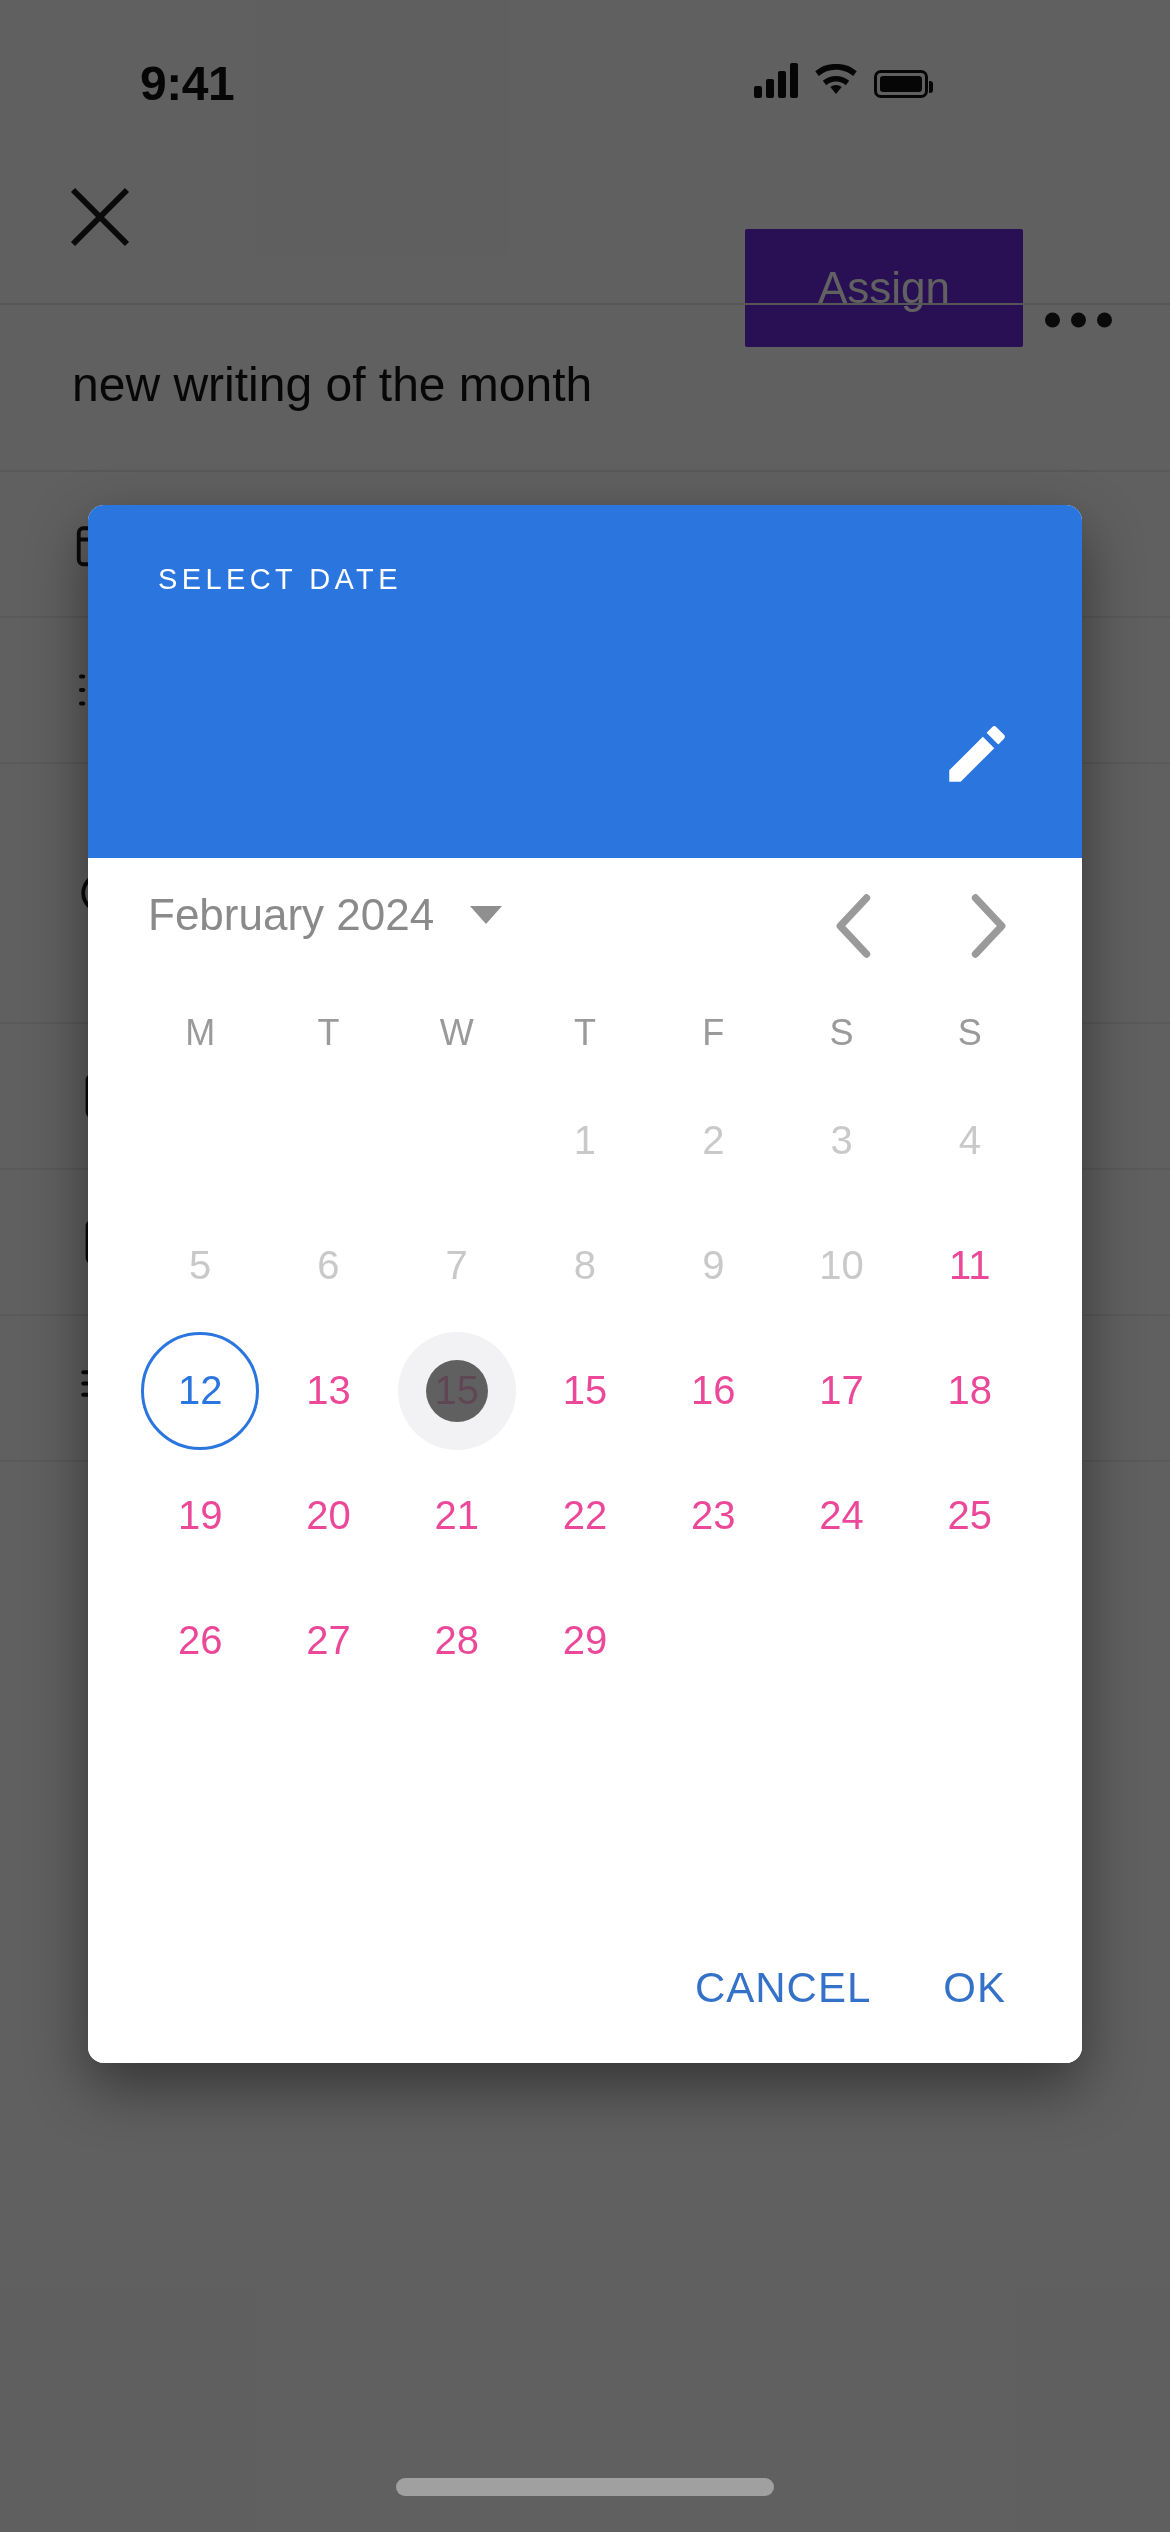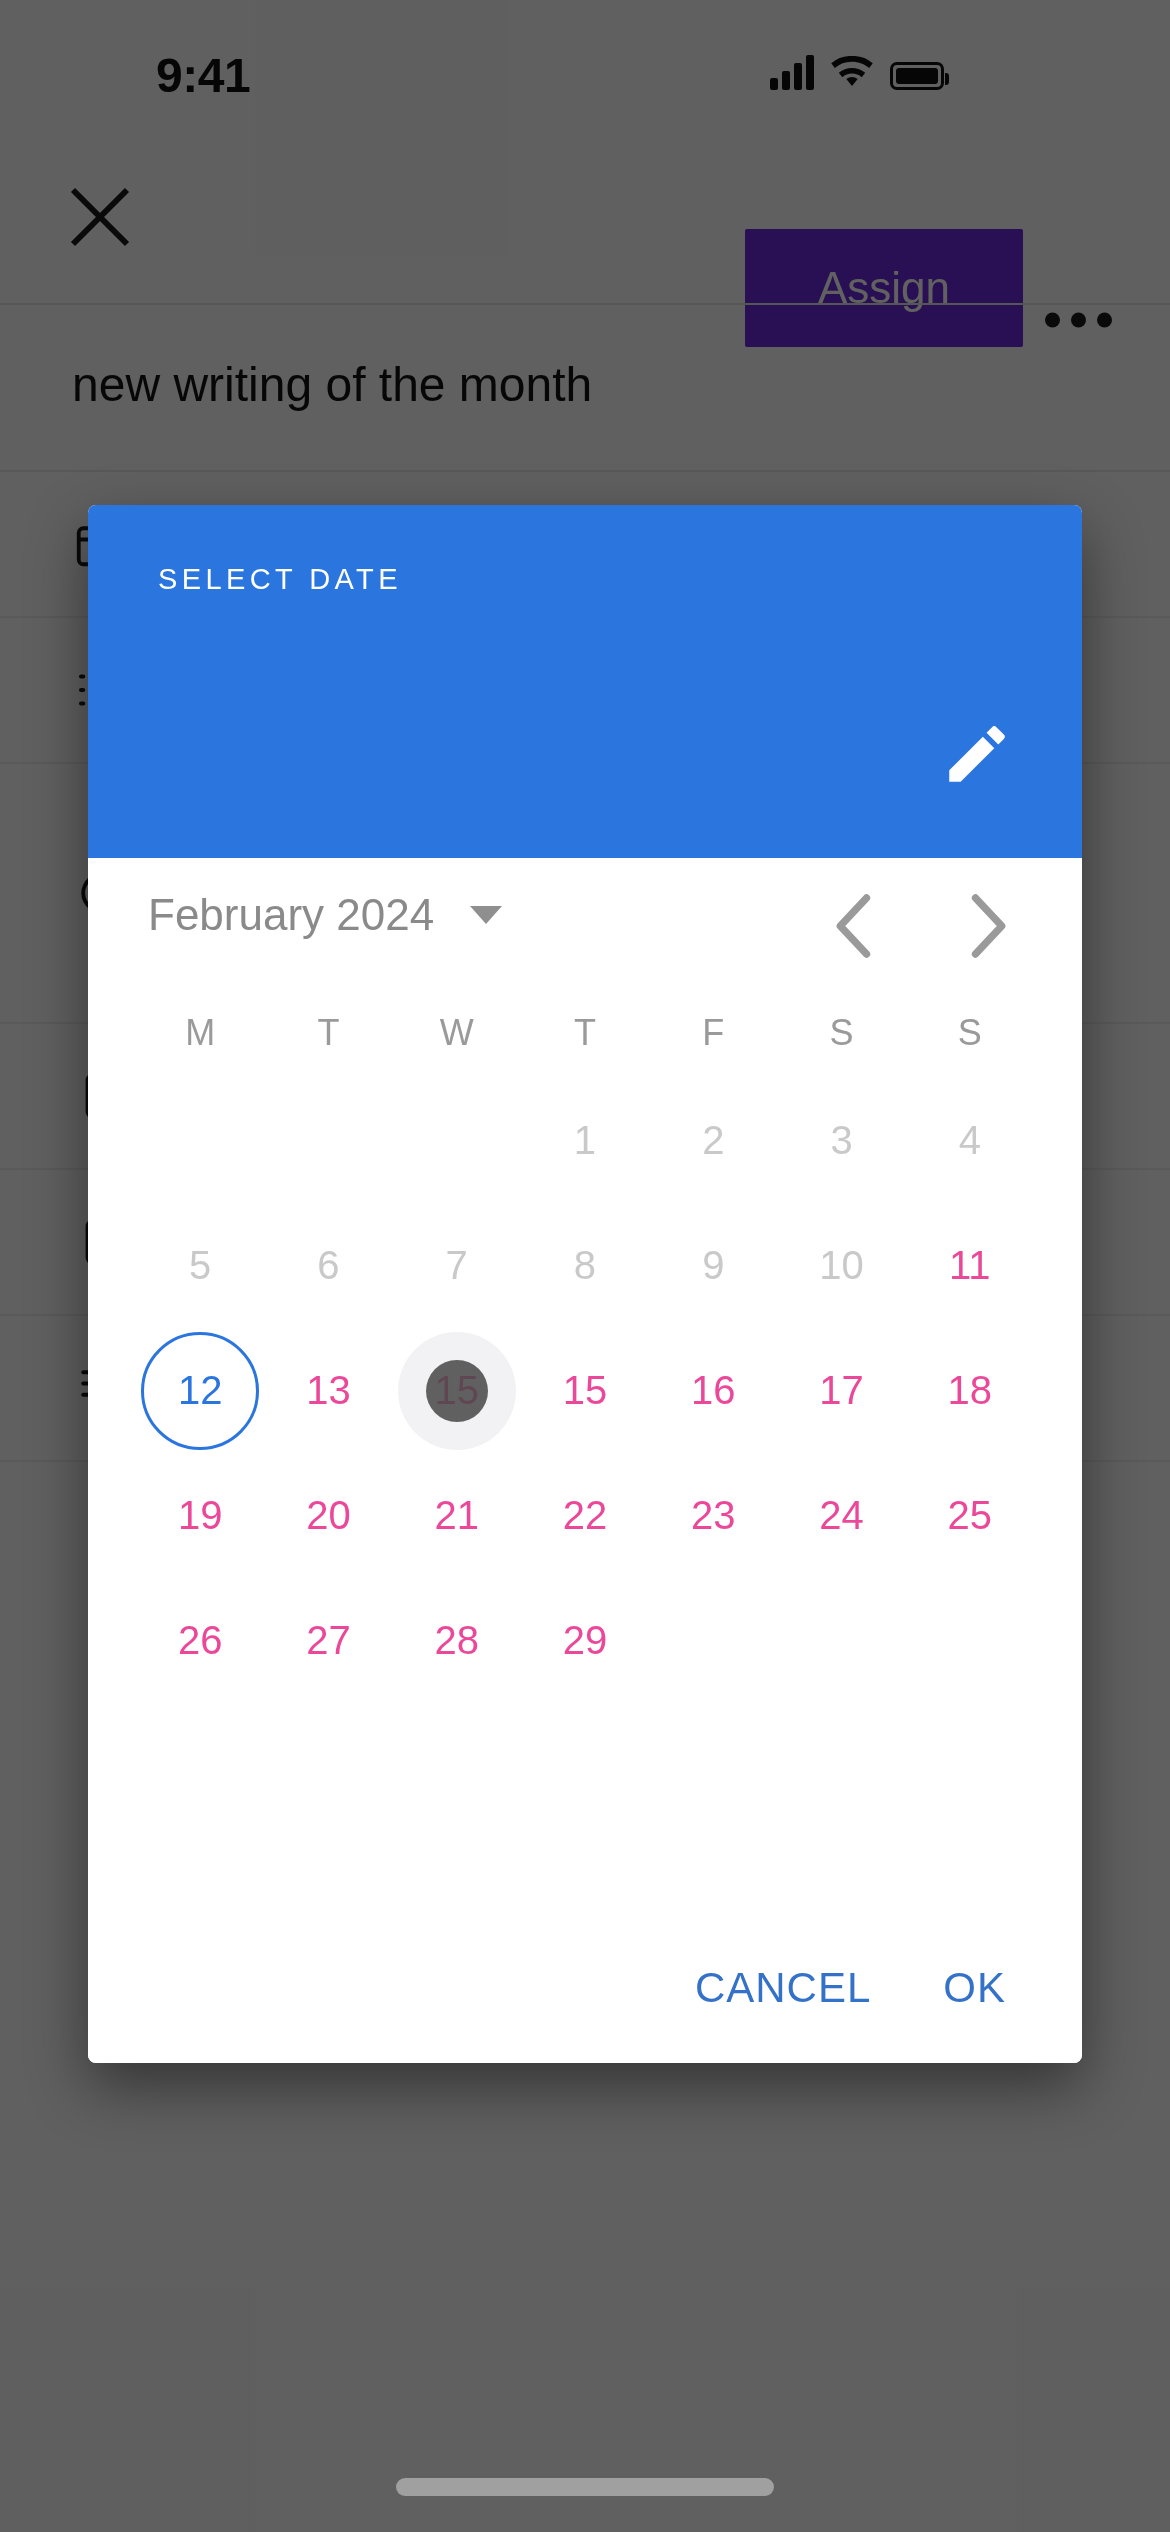--- a/index.html
+++ b/index.html
@@ -16,7 +16,7 @@
   #app-screen { position:absolute; inset:0; background:#fbfbfb; }
 
   
-  #status-bar { position:absolute; top:0; left:0; width:1048px; height:128px;margin-left:16px; }
+  #status-bar { position:absolute; top:8px; left:0; width:1048px; height:128px; }
   #status-time {
     position:absolute; left:140px; top:48px;
     font-size:48px; font-weight:600; color:#121212; letter-spacing:-0.5px;

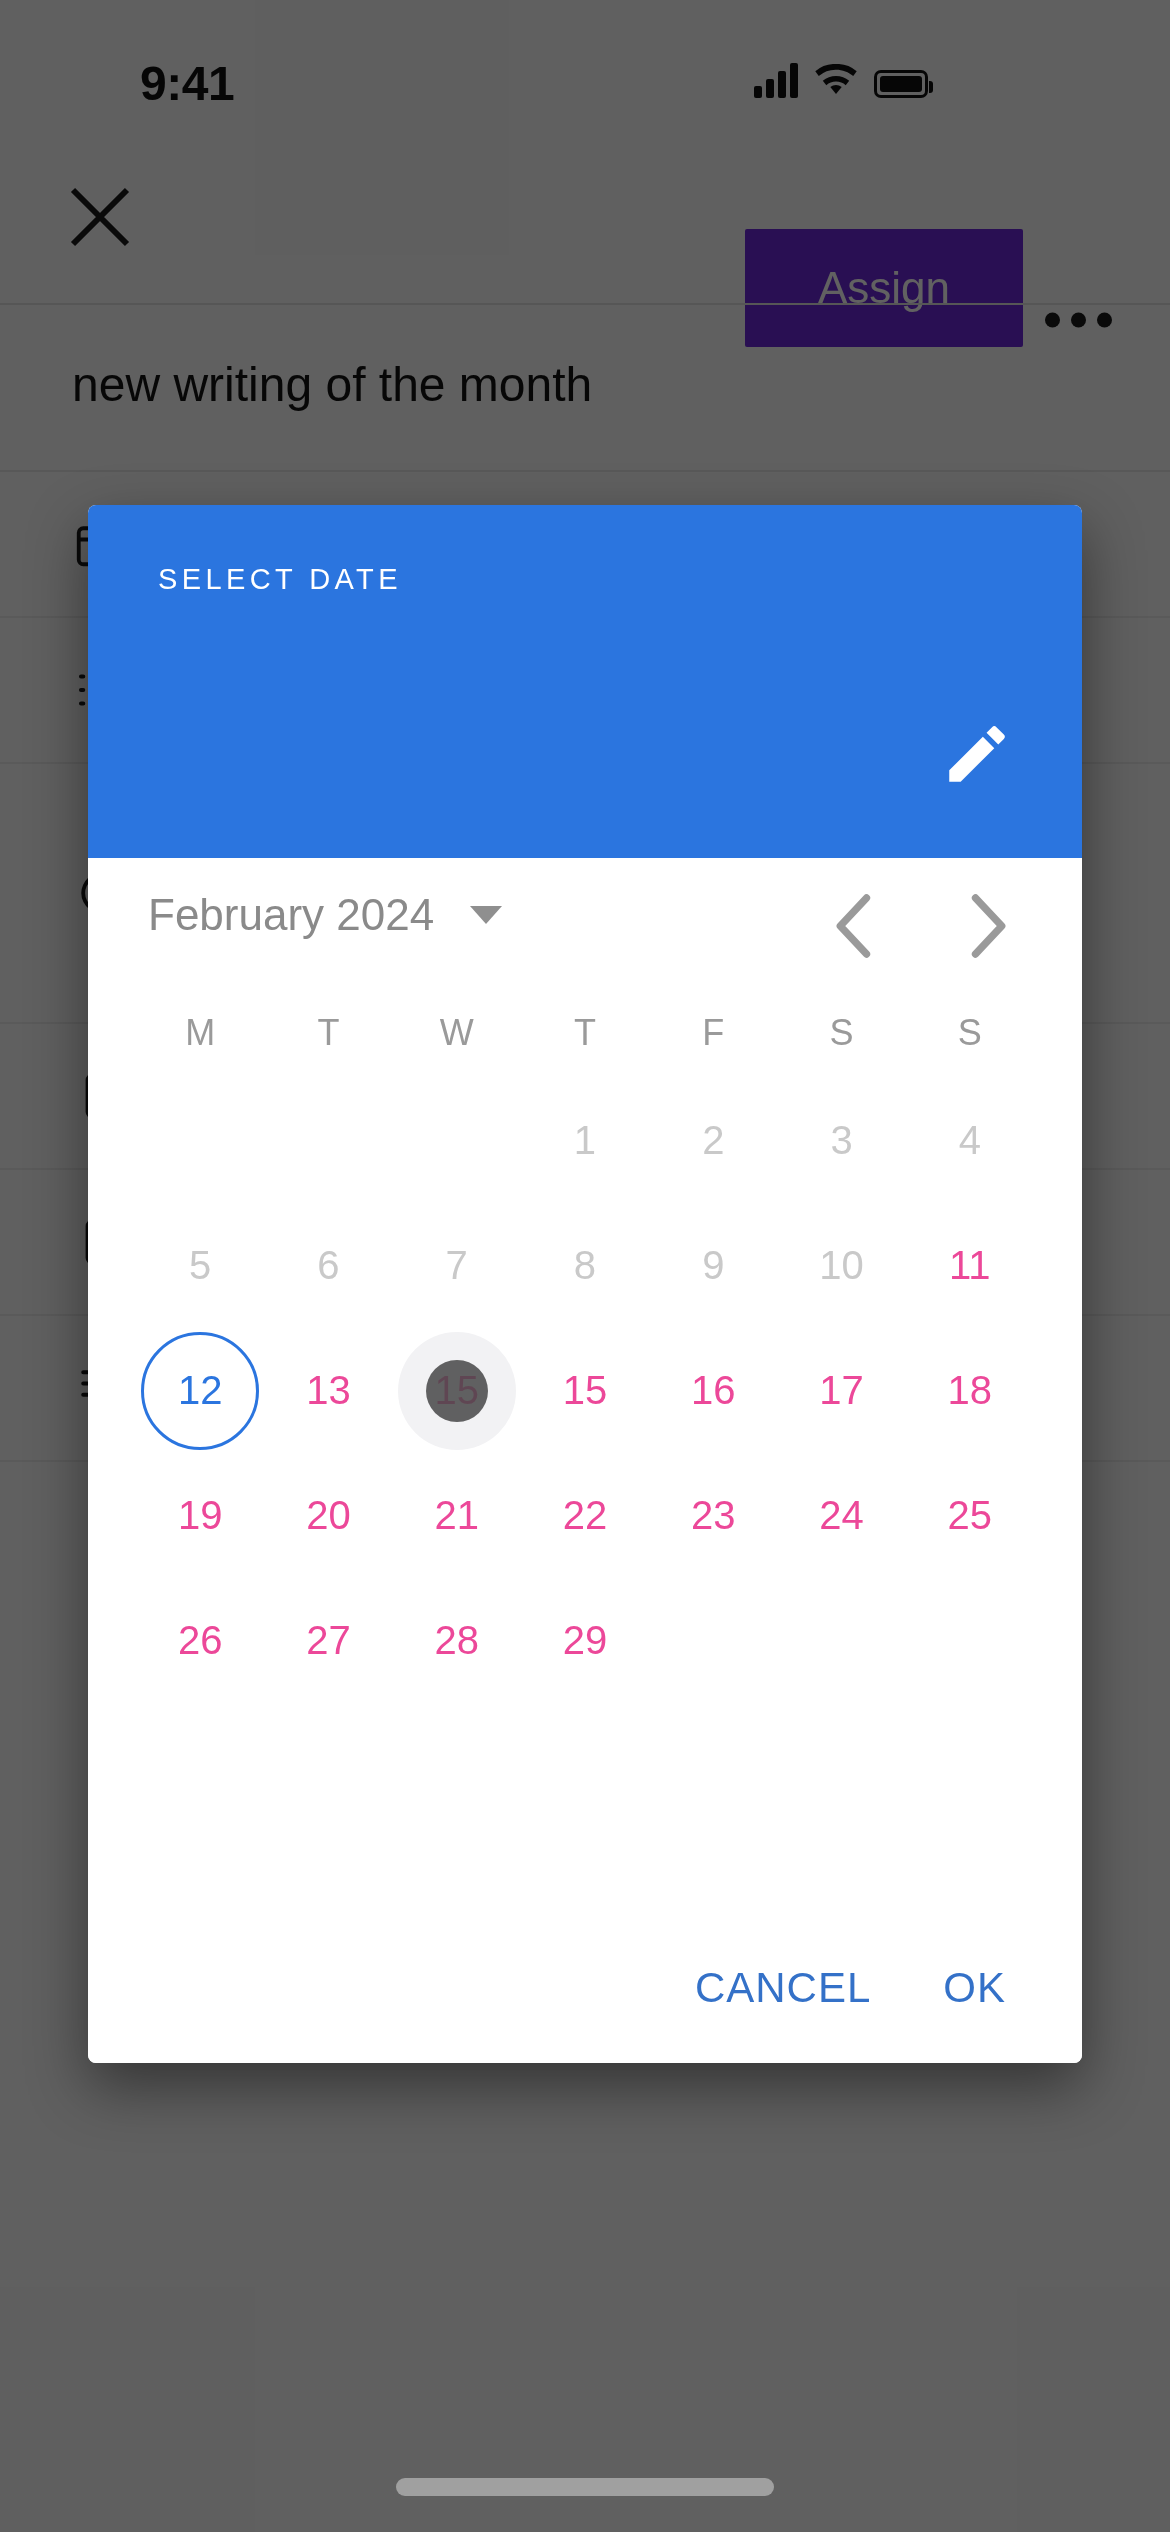--- a/index.html
+++ b/index.html
@@ -64,7 +64,7 @@
   
   #date-dialog {
     position:absolute; left:88px; top:505px; width:994px; height:1558px;
-    background:#ffffff; border-radius:8px; overflow:hidden;
+    background:#ffffff; border-radius:16px; overflow:hidden;
     box-shadow:0 24px 60px rgba(0,0,0,0.45);
   }
   #dialog-header { position:relative; width:100%; height:353px; background:#2b75df; }

